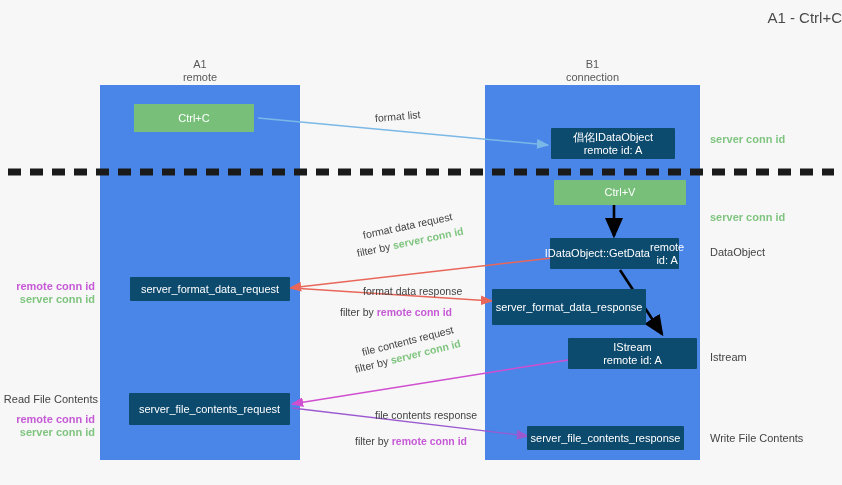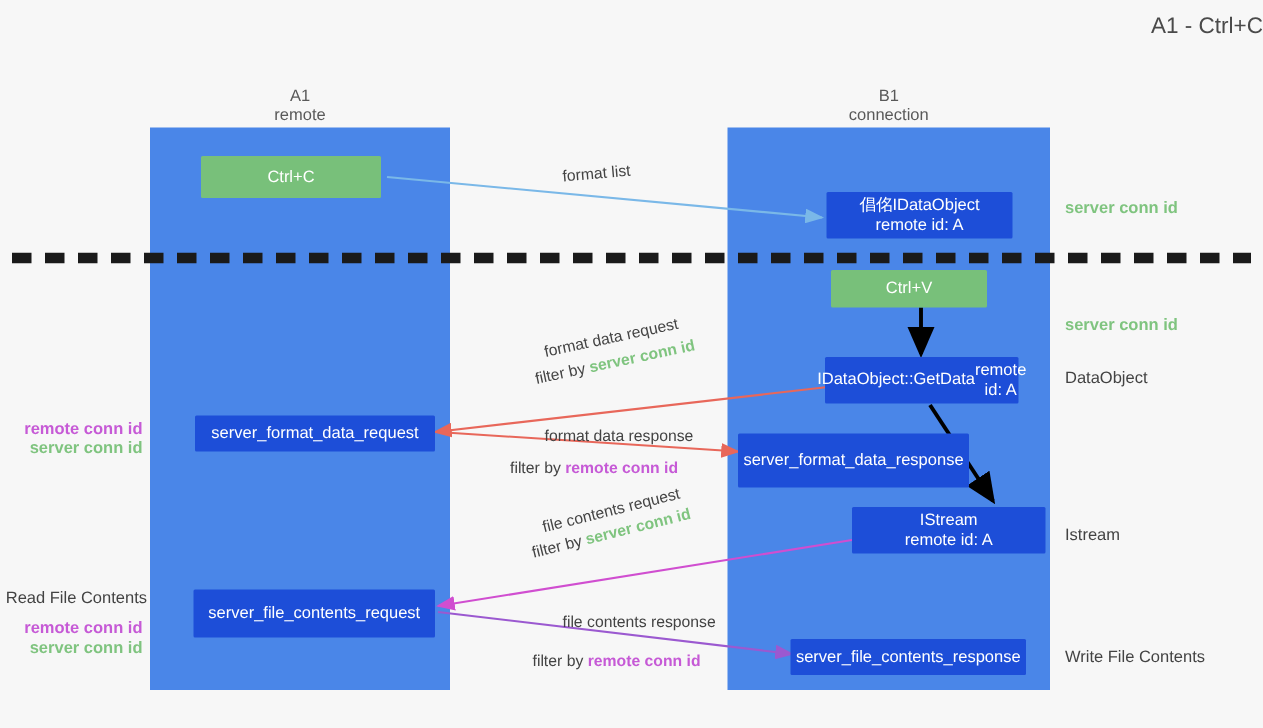--- a/index.html
+++ b/index.html
@@ -44,7 +44,7 @@
     border-radius:1px;
   }
   .box.green{background:#6aa84f;background:#78c07a;}
-  .box.orange{background:#1d4ed8;}
+  .box.orange{background:#0c4a6e;}
   .box .ln{display:block;}
 
   

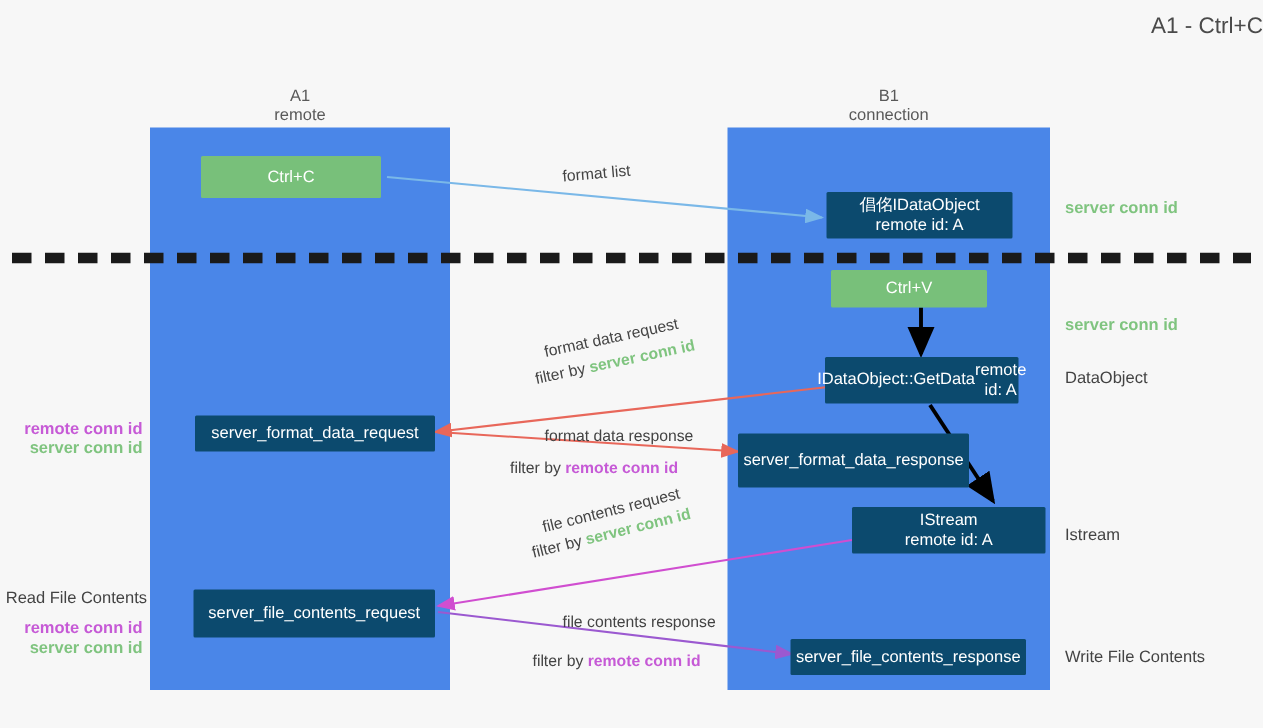--- a/index.html
+++ b/index.html
@@ -139,7 +139,7 @@
     <span class="ln">remote id: A</span>
   </div>
 
-  <div class="abs box green" style="left:554px;top:180px;width:104px;height:25px;">
+  <div class="abs box green" style="left:554px;top:180px;width:132px;height:25px;">
     <span>Ctrl+V</span>
   </div>
 

